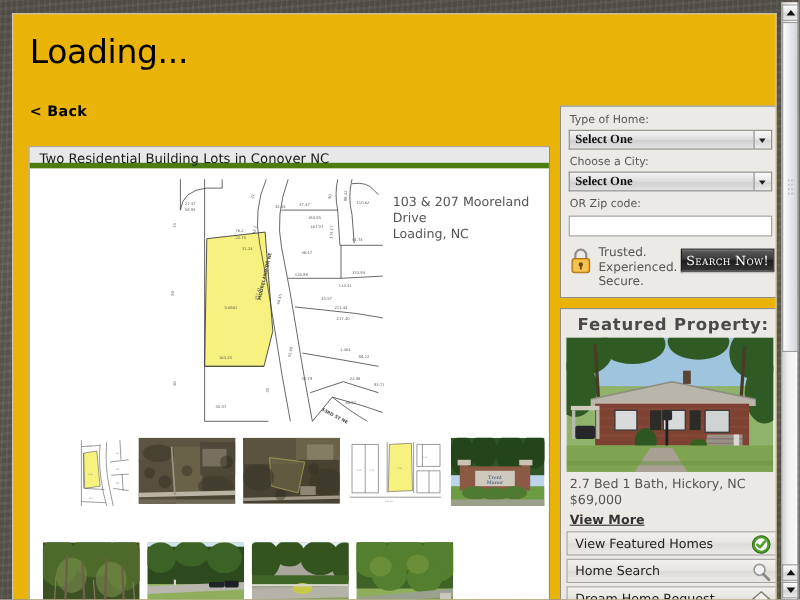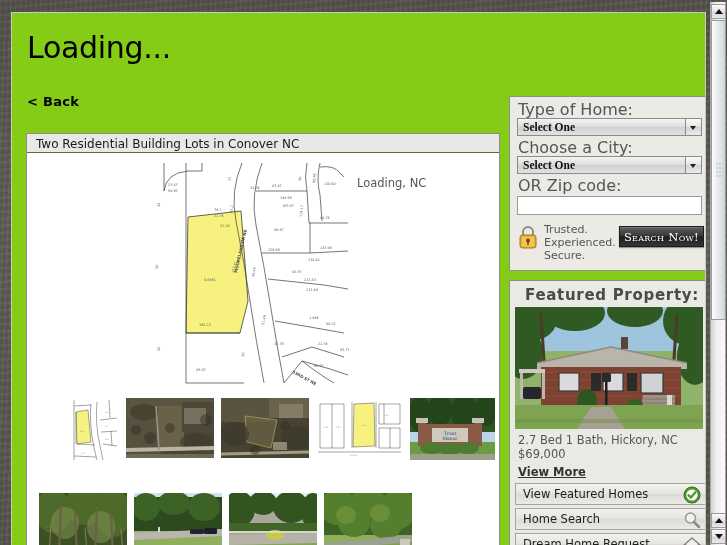--- a/index.html
+++ b/index.html
@@ -28,7 +28,7 @@
     position: absolute;
     left: 11px; top: 12px;
     width: 695px; height: 533px;
-    background: #84cc16;
+    background: #eab308;
     border: 1px solid #c9c9c9;
     border-bottom: none;
     overflow: hidden;

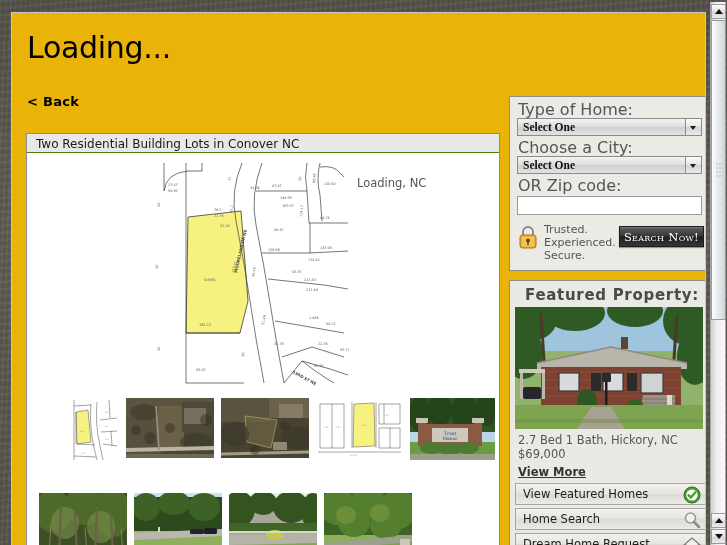--- a/index.html
+++ b/index.html
@@ -120,7 +120,7 @@
     margin-bottom: 9px;
   }
   .field-label {
-    font-size: 16px;
+    font-size: 10px;
     color: #555;
     margin: 0 0 2px 1px;
     line-height: 13px;

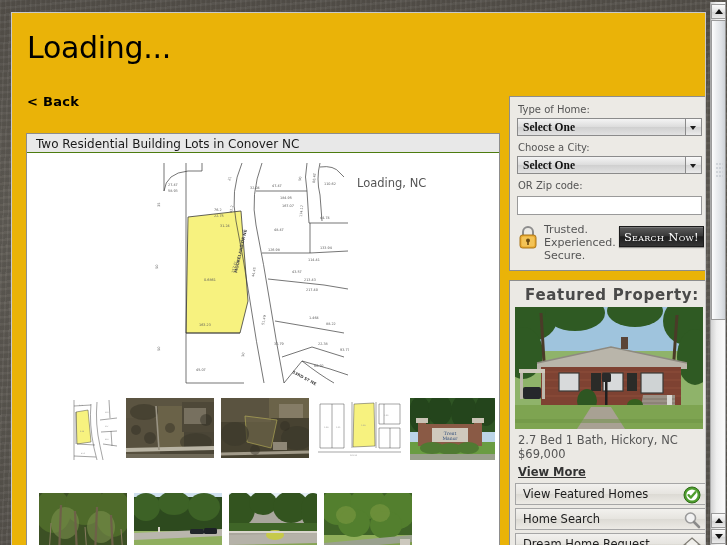--- a/index.html
+++ b/index.html
@@ -64,7 +64,7 @@
   .listing-header {
     height: 19px;
     background: #e8e8e8;
-    border-bottom: 1px solid #4d7c0f;
+    border-bottom: 5px solid #4d7c0f;
     font-size: 12px;
     color: #1a1a1a;
     padding: 2px 0 0 9px;

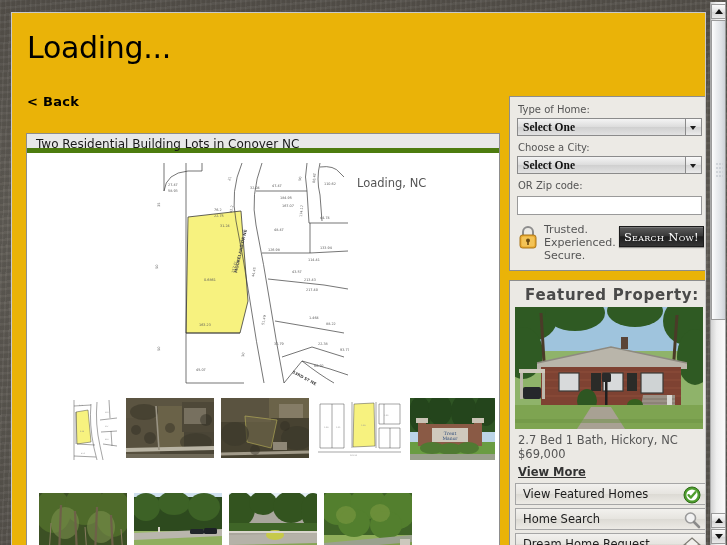--- a/index.html
+++ b/index.html
@@ -409,6 +409,7 @@
       </div>
 
       <div class="address-block">
+        <div>103 &amp; 207 Mooreland Drive</div>
         <div>Loading, NC</div>
       </div>
 

